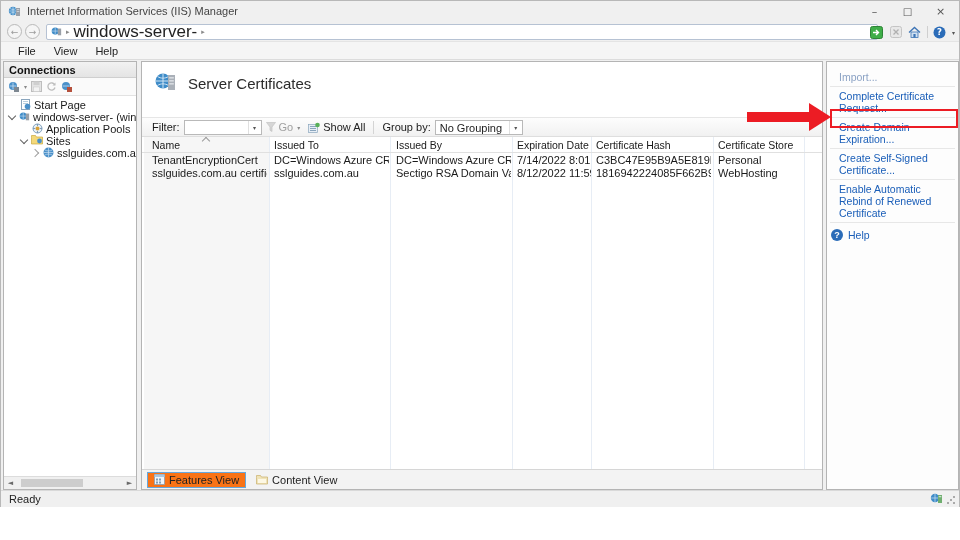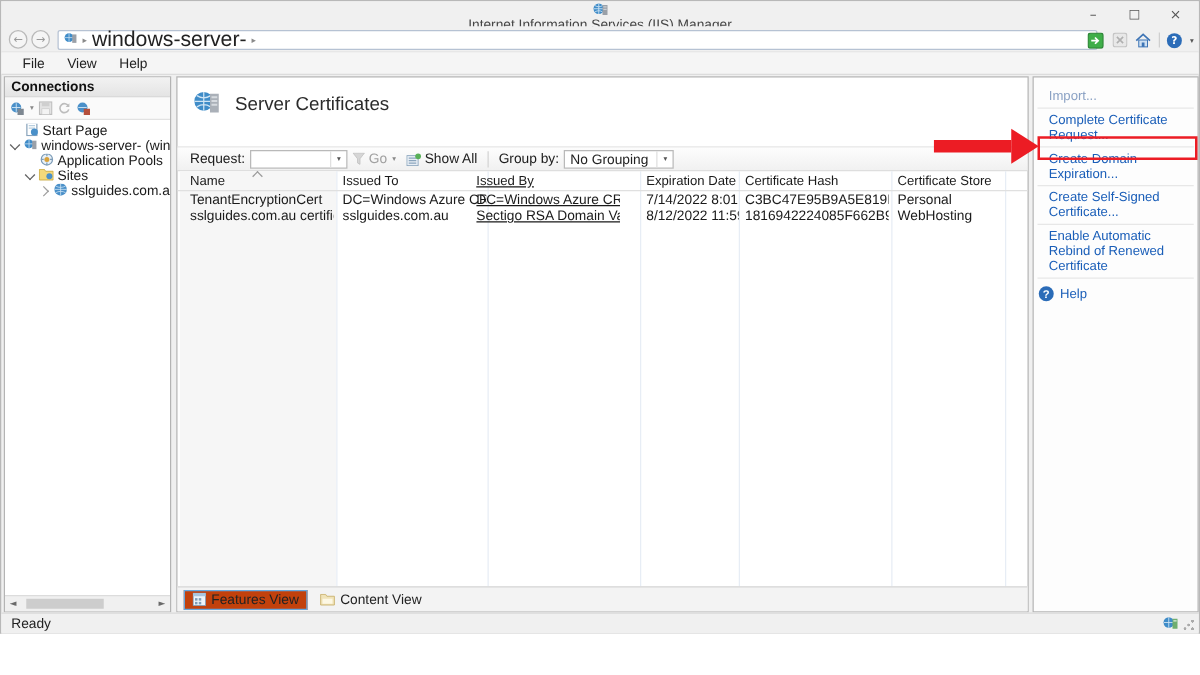--- a/index.html
+++ b/index.html
@@ -15,7 +15,7 @@
   .window{position:absolute;left:0;top:0;width:960px;height:507px;background:#f0f0f0;border:1px solid #b8b8b8;}
 
   
-  .titlebar{position:absolute;left:0;top:0;width:100%;height:20px;background:#f0f0f0;display:flex;align-items:center;flex-direction:column;}
+  .titlebar{position:absolute;left:0;top:0;width:100%;height:20px;background:#f0f0f0;display:flex;align-items:center;}
   .titlebar .app-icon{margin:0 6px 0 7px;display:inline-flex;}
   .titlebar .title{color:#444;font-size:11px;}
   .win-controls{position:absolute;right:2px;top:0;height:20px;display:flex;}

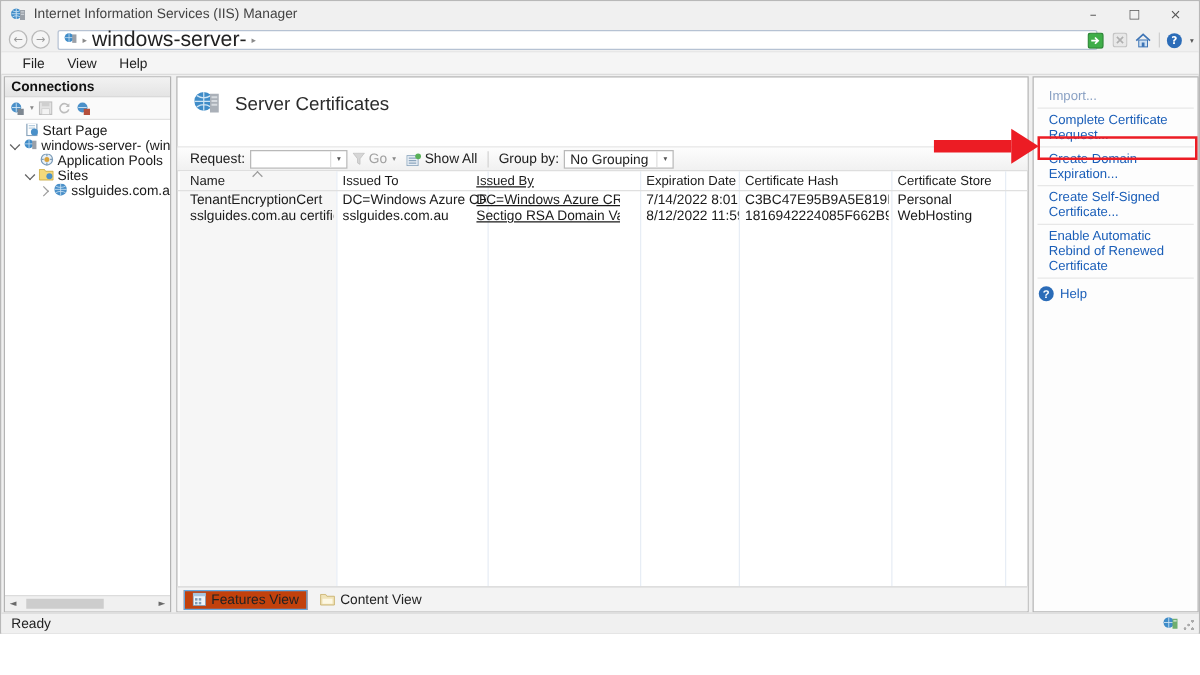--- a/index.html
+++ b/index.html
@@ -288,7 +288,7 @@
     </div>
 
     <div class="filterbar">
-      <span>Request:</span>
+      <span>Filter:</span>
       <span class="combo filter-combo">
           <span class="combo-arrow glyph">▾</span>
         </span>

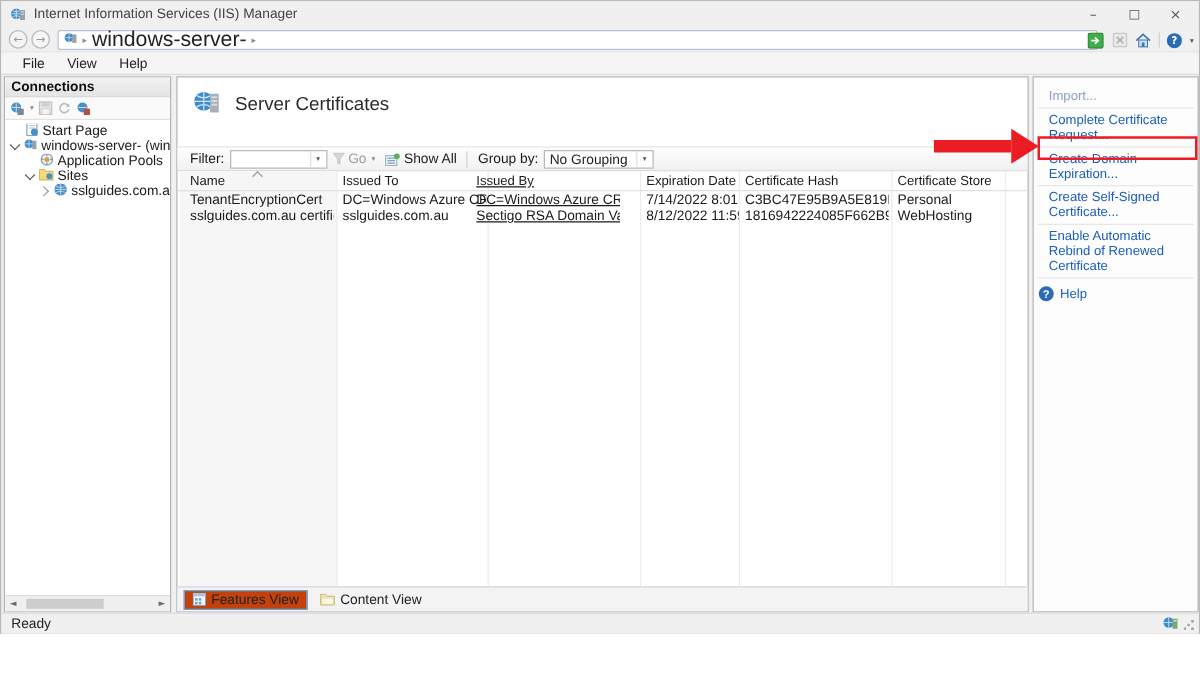--- a/index.html
+++ b/index.html
@@ -83,7 +83,7 @@
   .sort-caret::before{content:"";position:absolute;left:1px;top:2px;width:5px;height:5px;border-left:1px solid #9a9a9a;border-top:1px solid #9a9a9a;transform:rotate(45deg);}
   .trow{position:absolute;left:0;width:100%;height:13px;}
   .td{position:absolute;top:0;font-size:11px;color:#1a1a1a;white-space:nowrap;overflow:hidden;}
-  .c0{left:10px;width:115px;} .c1{left:132px;width:115px;} .c2{left:239px;width:115px;text-decoration:underline;}
+  .c0{left:10px;width:115px;} .c1{left:132px;width:115px;} .c2{left:254px;width:115px;}
   .c3{left:375px;width:74px;}  .c4{left:454px;width:115px;} .c5{left:576px;width:84px;}
 
   

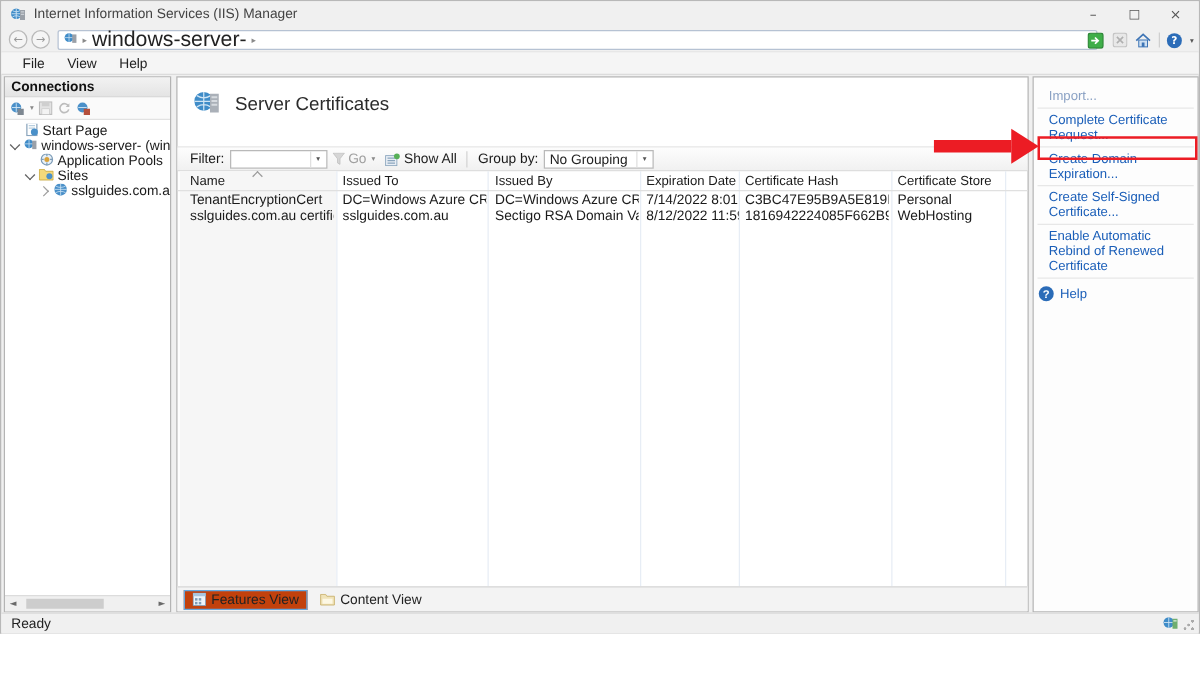--- a/index.html
+++ b/index.html
@@ -89,7 +89,7 @@
   
   .tabsbar{position:absolute;left:0;bottom:0;width:100%;height:20px;background:#f3f3f3;border-top:1px solid #d6d6d6;display:flex;align-items:center;padding-left:5px;gap:4px;}
   .view-tab{display:flex;align-items:center;gap:4px;padding:1px 6px;height:16px;font-size:11px;color:#222;}
-  .view-tab.active{background:#c2410c;border:1px solid #66a7dd;}
+  .view-tab.active{background:#f97316;border:1px solid #66a7dd;}
 
   
   .actions{left:825px;width:133px;background:#fdfdfd;}

